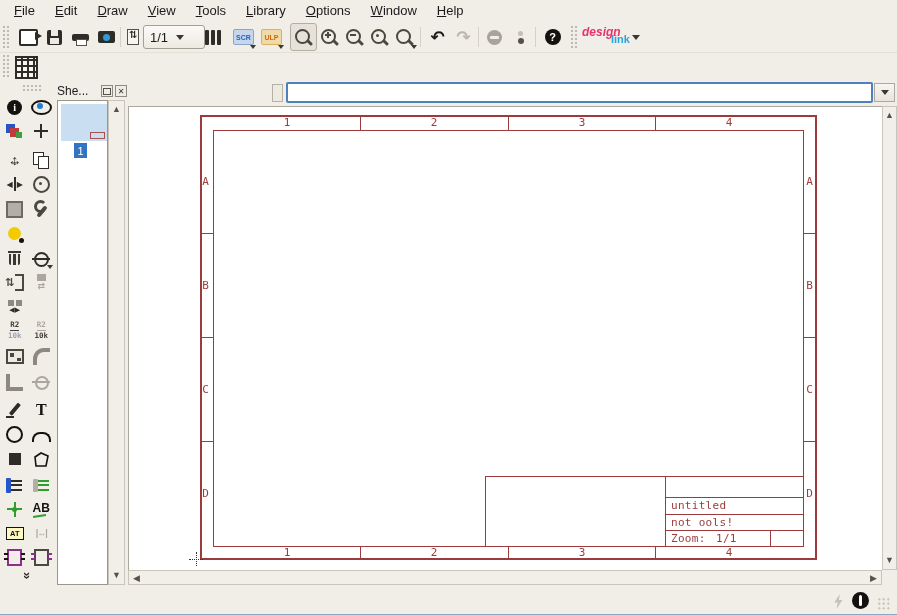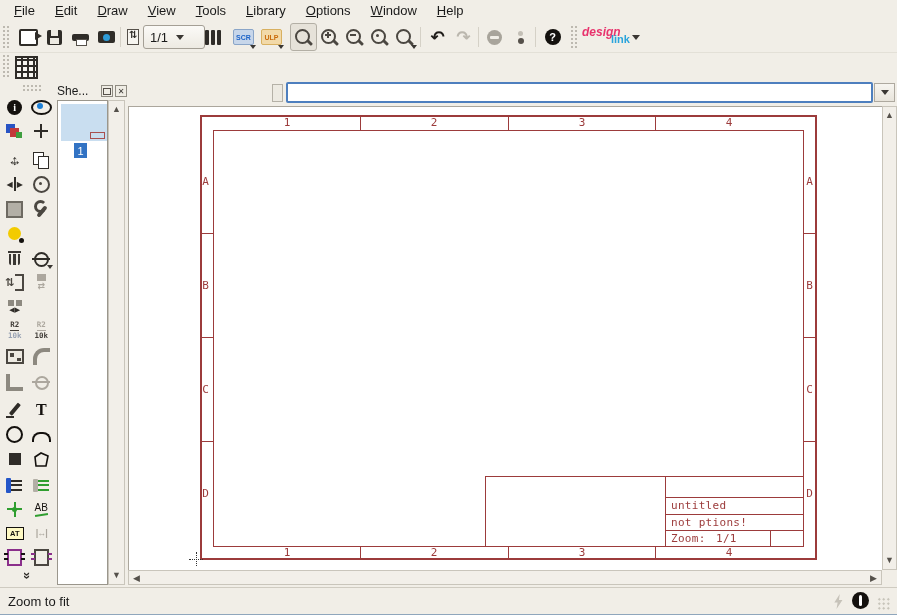--- a/index.html
+++ b/index.html
@@ -135,7 +135,7 @@
   .li-junction::after{content:"";position:absolute;left:6.5px;top:0;width:2px;height:15px;background:#2F9E2F;}
   .li-junction i{position:absolute;left:5px;top:5px;width:5px;height:5px;border-radius:50%;background:#2F9E2F;}
   .li-label{display:flex;flex-direction:column;align-items:flex-start;line-height:1;}
-  .li-label .ab{font-size:10px;font-weight:normal;color:#14110E;}
+  .li-label .ab{font-size:12px;font-weight:bold;color:#14110E;}
   .li-label i{width:13px;height:2px;background:#2F9E2F;transform:rotate(-8deg);margin-top:1px;}
   .li-attr{width:16px;height:11px;border:1.5px solid #14110E;background:#fef9c3;color:#14110E;font-size:7.5px;font-weight:bold;display:flex;align-items:center;justify-content:center;}
   .li-dim{font-size:9px;color:#ACA79E;font-weight:bold;letter-spacing:-1px;}

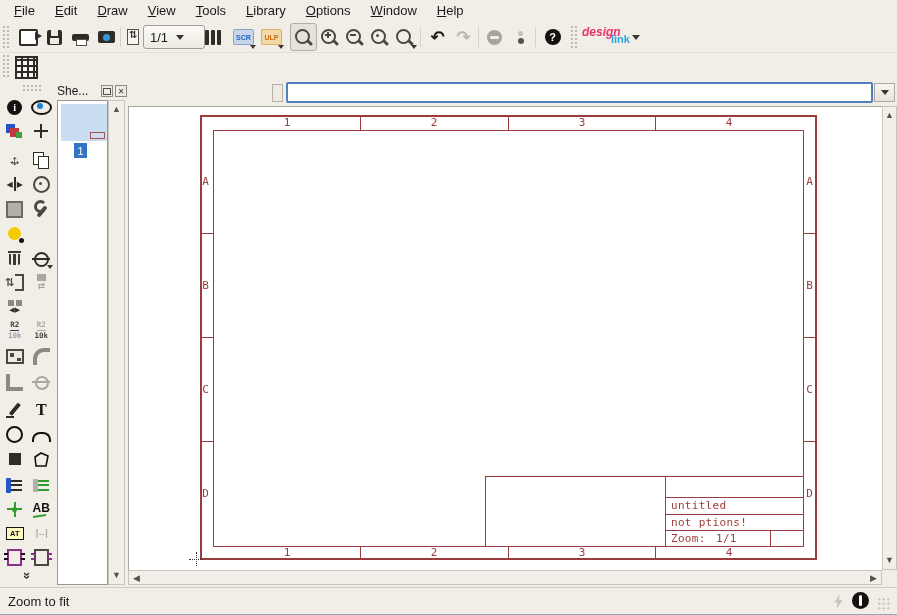--- a/index.html
+++ b/index.html
@@ -588,7 +588,7 @@
     <div class="frline" style="left:665px;top:530px;width:139px;height:1px;"></div>
     <div class="frline" style="left:770px;top:530px;width:1px;height:17px;"></div>
     <span class="frtext" style="left:671px;top:499px;">untitled</span>
-    <span class="frtext" style="left:671px;top:516px;">not ptions!</span>
+    <span class="frtext" style="left:671px;top:516px;">not ools!</span>
     <span class="frtext" style="left:671px;top:532px;">Zoom:</span>
     <span class="frtext" style="left:716px;top:532px;">1/1</span>
     <div class="origin"></div>

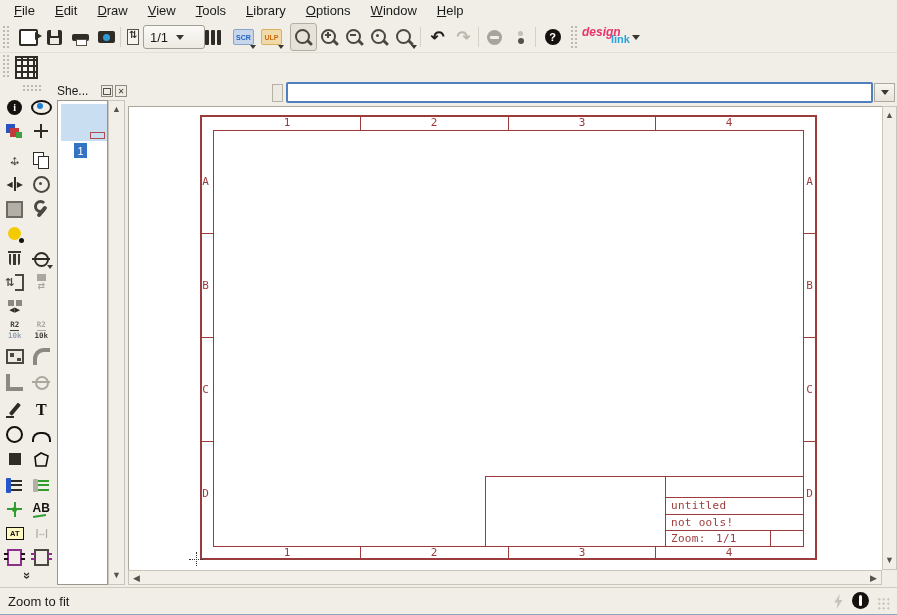--- a/index.html
+++ b/index.html
@@ -603,9 +603,6 @@
     <span class="scroll-arrow" style="right:4px;left:auto;">▶</span>
   </div>
 
-  <div class="statusbar">
-    <span>Zoom to fit</span>
-  </div>
   <span class="bolt"></span>
   <span class="alert"></span>
   <span class="grip"></span>

